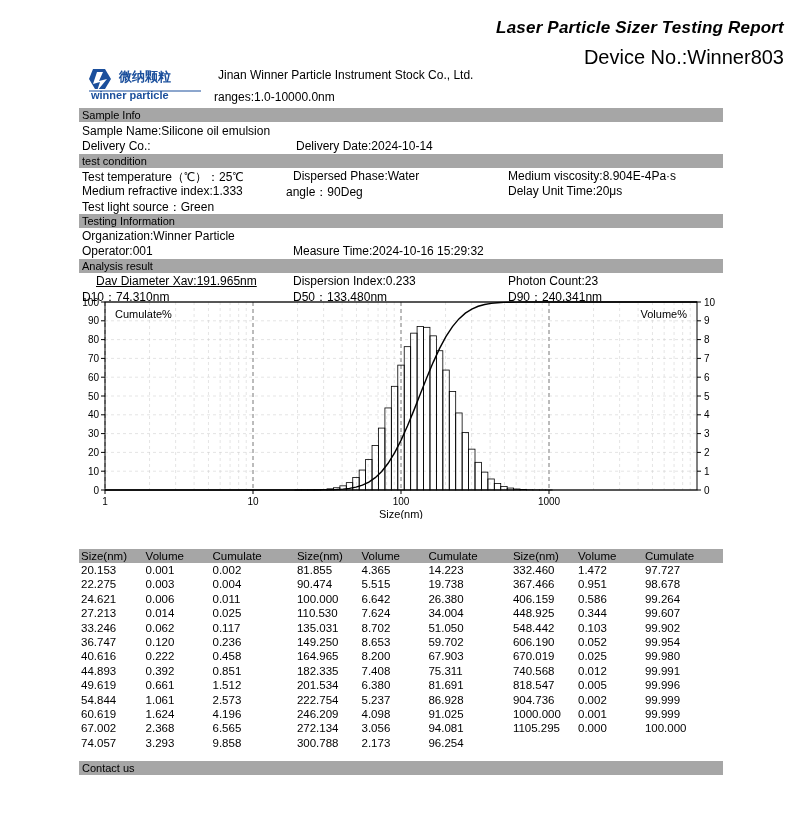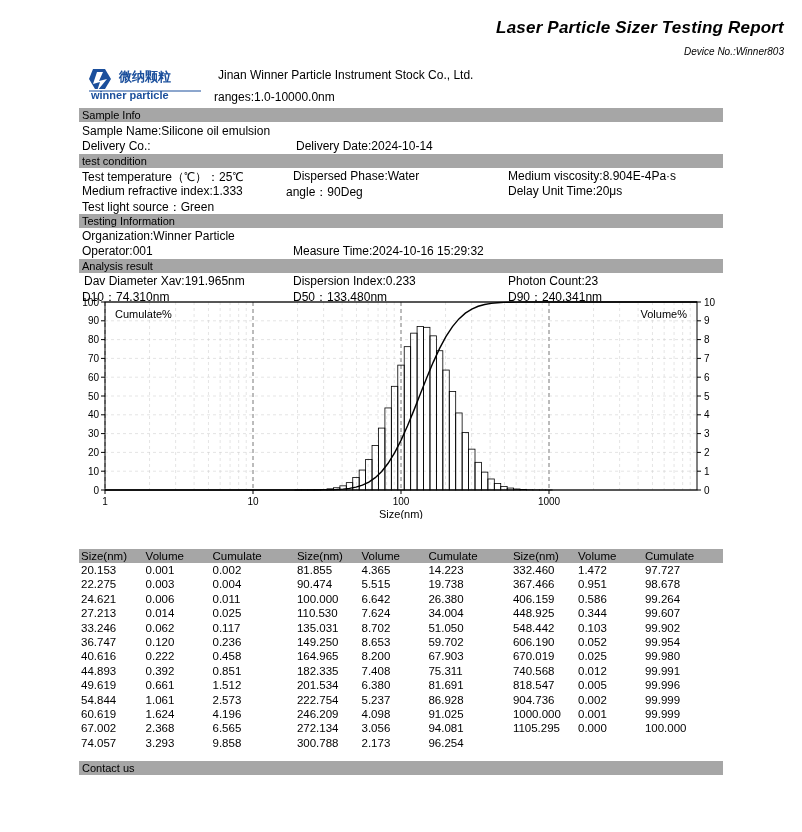--- a/index.html
+++ b/index.html
@@ -22,7 +22,7 @@
   }
   .device-no{
     position:absolute;right:18px;top:46px;
-    font-size:10px;font-style:italic;
+    font-size:20px;
   }
   .logo{
     position:absolute;left:85px;top:46px;width:120px;height:38px;margin-top:19px;

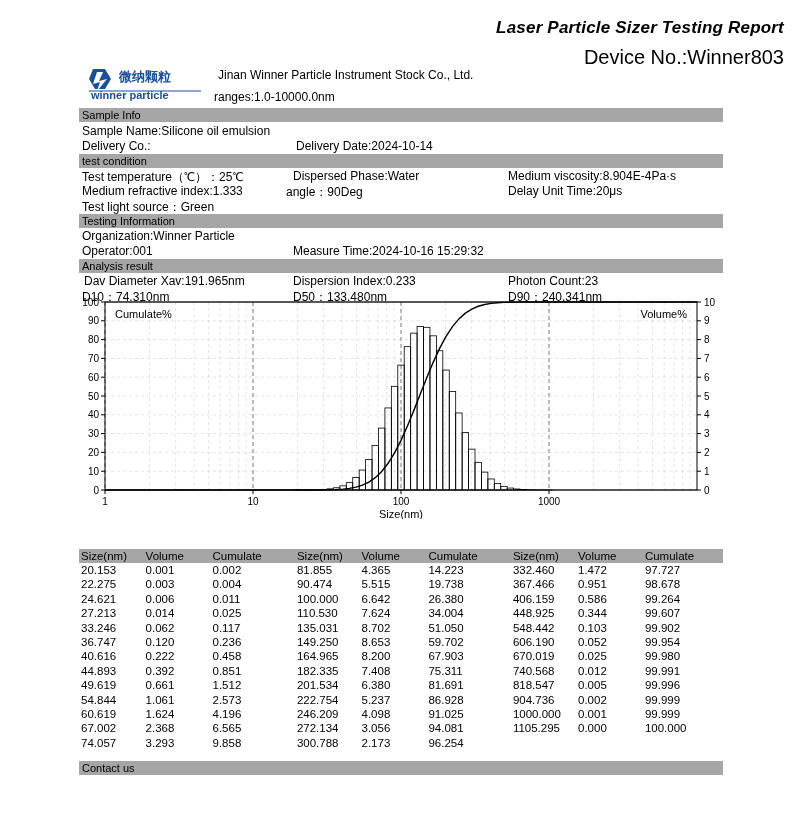--- a/index.html
+++ b/index.html
@@ -123,7 +123,7 @@
   <div class="row" style="left:293px;top:244px;">Measure Time:2024-10-16 15:29:32</div>
 
   <div class="bar" style="top:259px;">Analysis result</div>
-  <div class="row" style="left:84px;top:274px;">Dav Diameter Xav:191.965nm</div>
+  <div class="row" style="left:96px;top:274px;text-decoration:underline;">Dav Diameter Xav:191.965nm</div>
   <div class="row" style="left:293px;top:274px;">Dispersion Index:0.233</div>
   <div class="row" style="left:508px;top:274px;">Photon Count:23</div>
   <div class="row" style="left:82px;top:289px;">D10：74.310nm</div>

